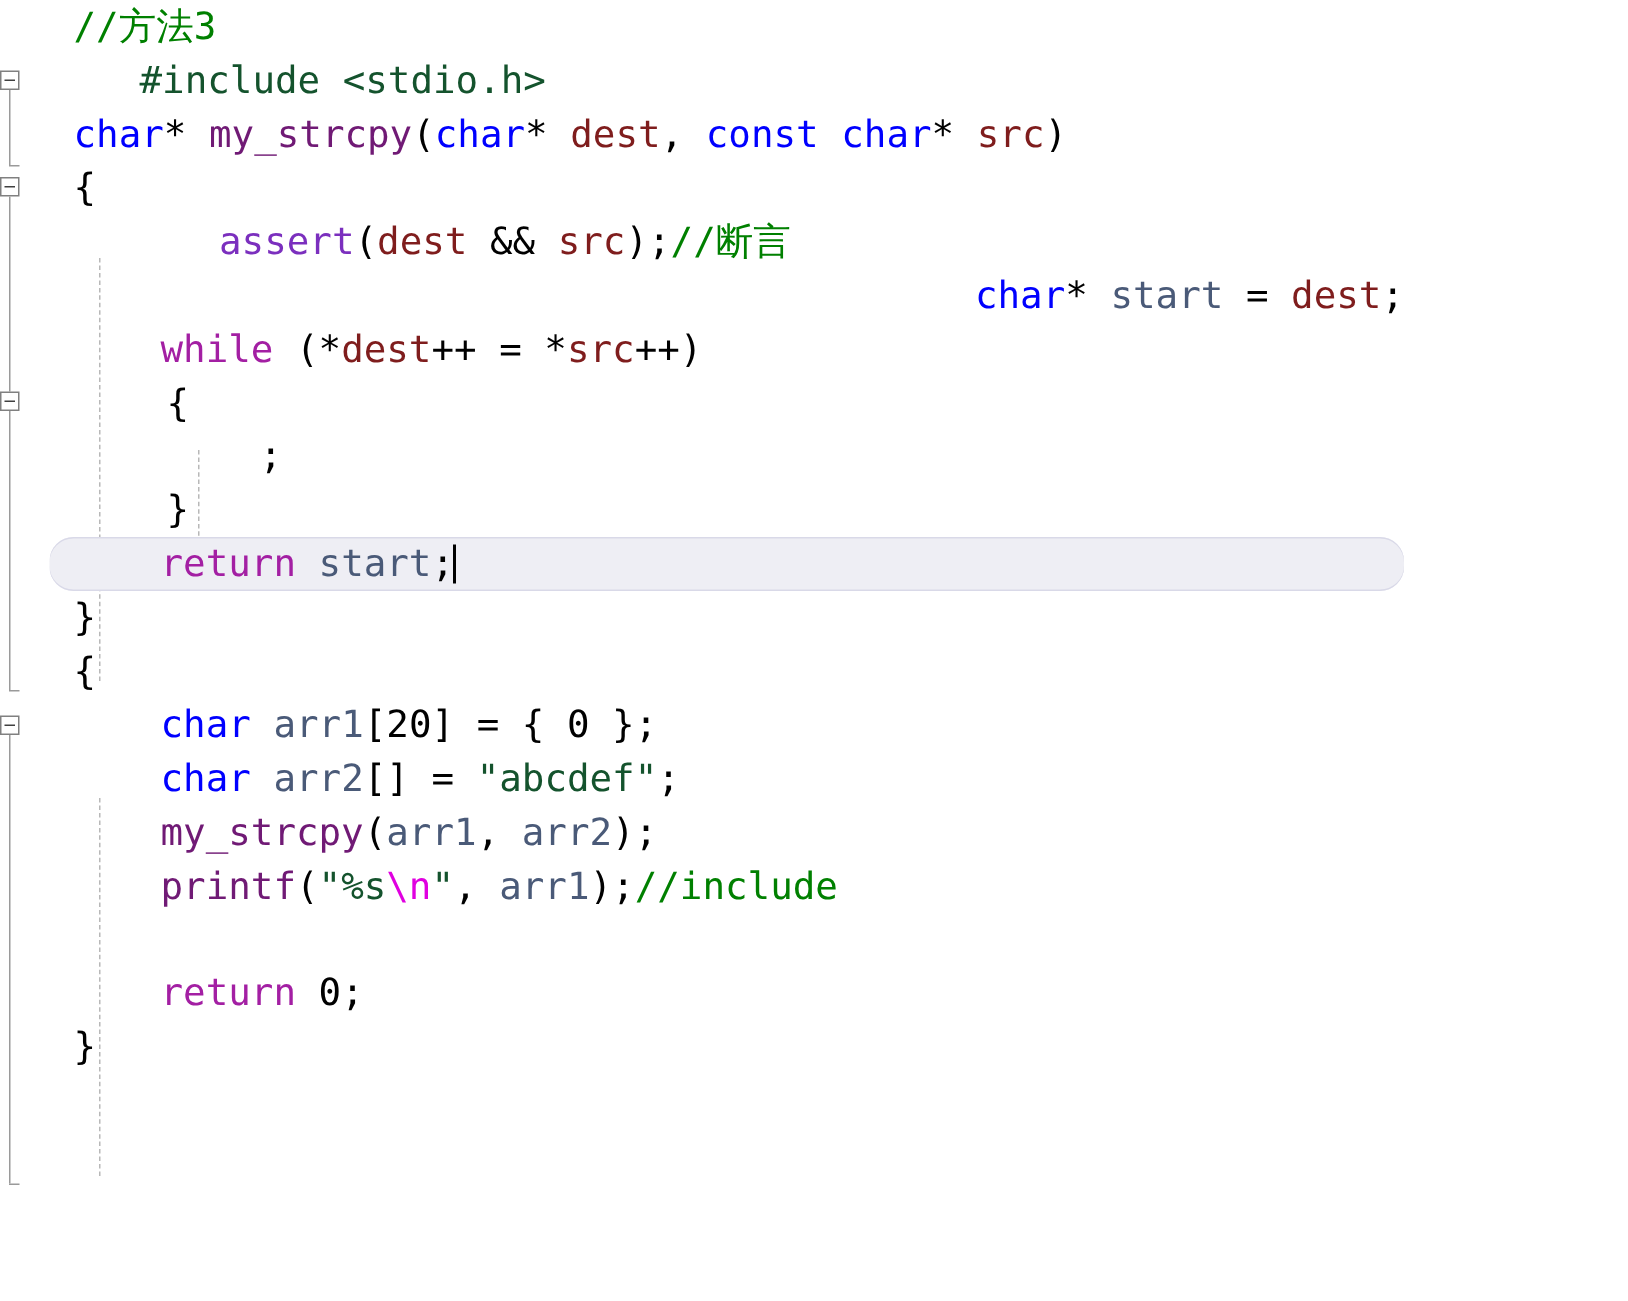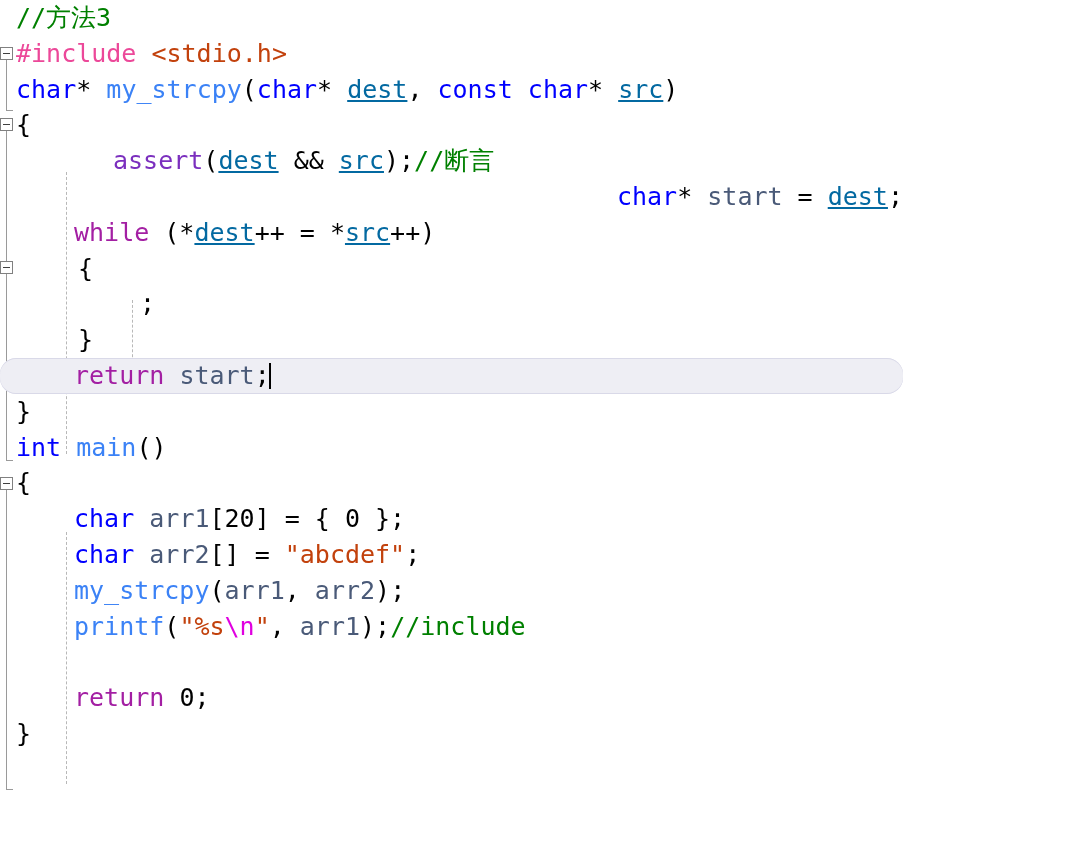--- a/index.html
+++ b/index.html
@@ -28,6 +28,7 @@
     top: 0;
     width: 903px;
     height: 867px;
+    padding-left: 33px;
   }
 
   .line {

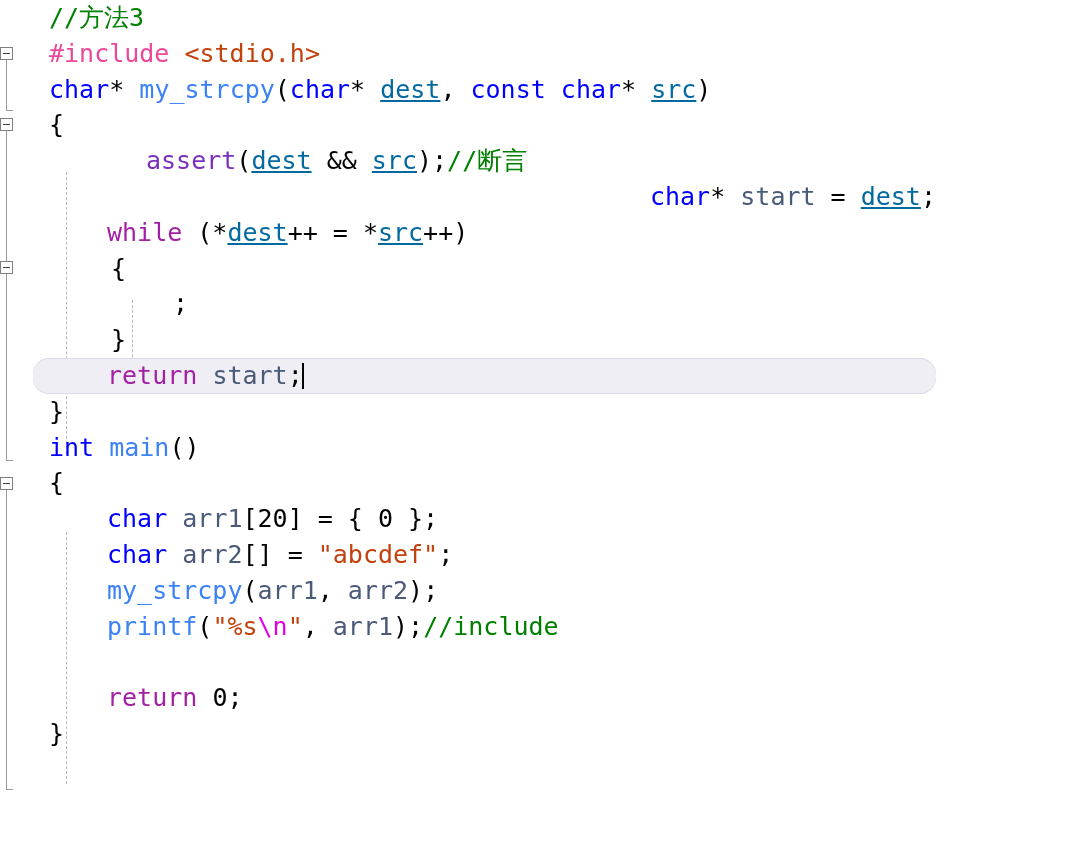--- a/index.html
+++ b/index.html
@@ -59,7 +59,7 @@
   .fn      { color: #3b82f6; margin-top: 36px; }   
   .id      { color: #0369a1; text-decoration: underline; }   
   .var     { color: #4a5a78; }   
-  .pp      { color: #ec4899; }   
+  .pp      { color: #14532d; margin-left: 44px; }   
   .num     { color: #000000; }
   .punc    { color: #000000; }
 

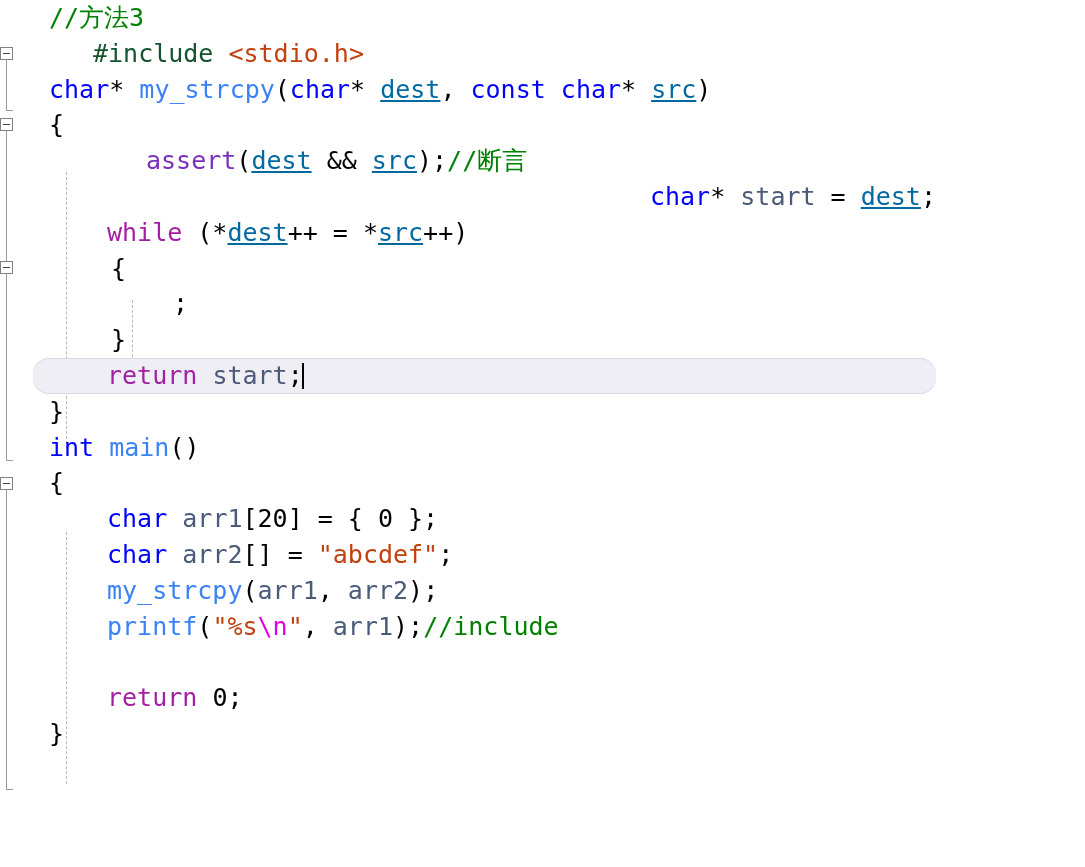--- a/index.html
+++ b/index.html
@@ -54,7 +54,7 @@
   .ctrl    { color: #a31fa3; }   
   .macro   { color: #7b2fbe; margin-left: 39px; }   
   .cmt     { color: #008000; }   
-  .str     { color: #c2410c; }   
+  .str     { color: #14532d; }   
   .esc     { color: #e000e0; }   
   .fn      { color: #3b82f6; margin-top: 36px; }   
   .id      { color: #0369a1; text-decoration: underline; }   

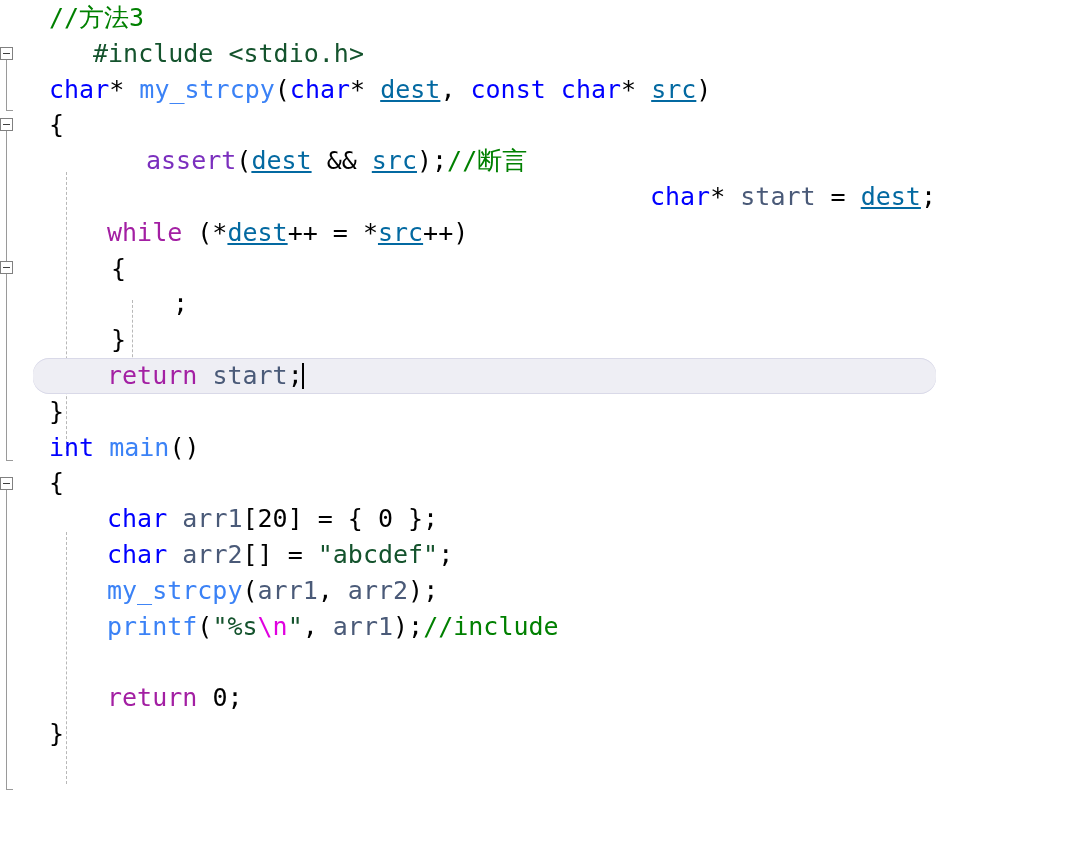--- a/index.html
+++ b/index.html
@@ -56,7 +56,7 @@
   .cmt     { color: #008000; }   
   .str     { color: #14532d; }   
   .esc     { color: #e000e0; }   
-  .fn      { color: #3b82f6; margin-top: 36px; }   
+  .fn      { color: #701a75; margin-top: 36px; }   
   .id      { color: #0369a1; text-decoration: underline; }   
   .var     { color: #4a5a78; }   
   .pp      { color: #14532d; margin-left: 44px; }   

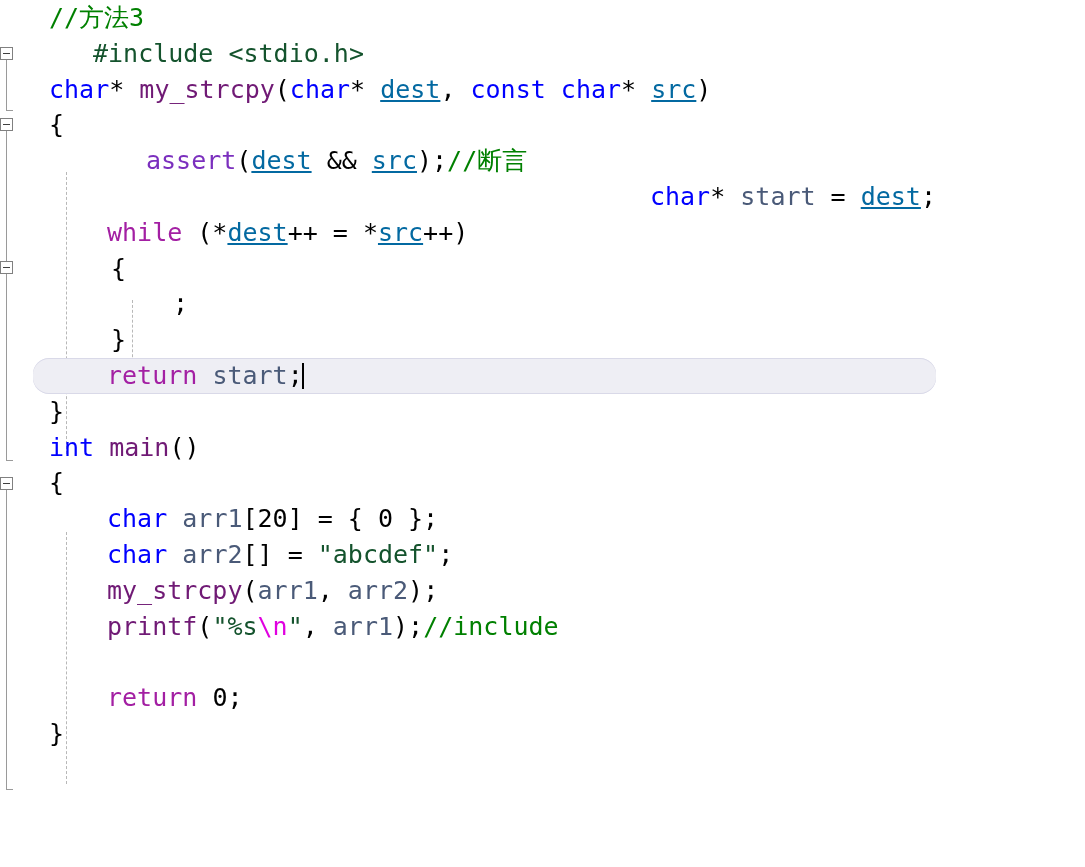--- a/index.html
+++ b/index.html
@@ -57,7 +57,7 @@
   .str     { color: #14532d; }   
   .esc     { color: #e000e0; }   
   .fn      { color: #701a75; margin-top: 36px; }   
-  .id      { color: #0369a1; text-decoration: underline; }   
+  .id      { color: #7f1d1d; }   
   .var     { color: #4a5a78; }   
   .pp      { color: #14532d; margin-left: 44px; }   
   .num     { color: #000000; }

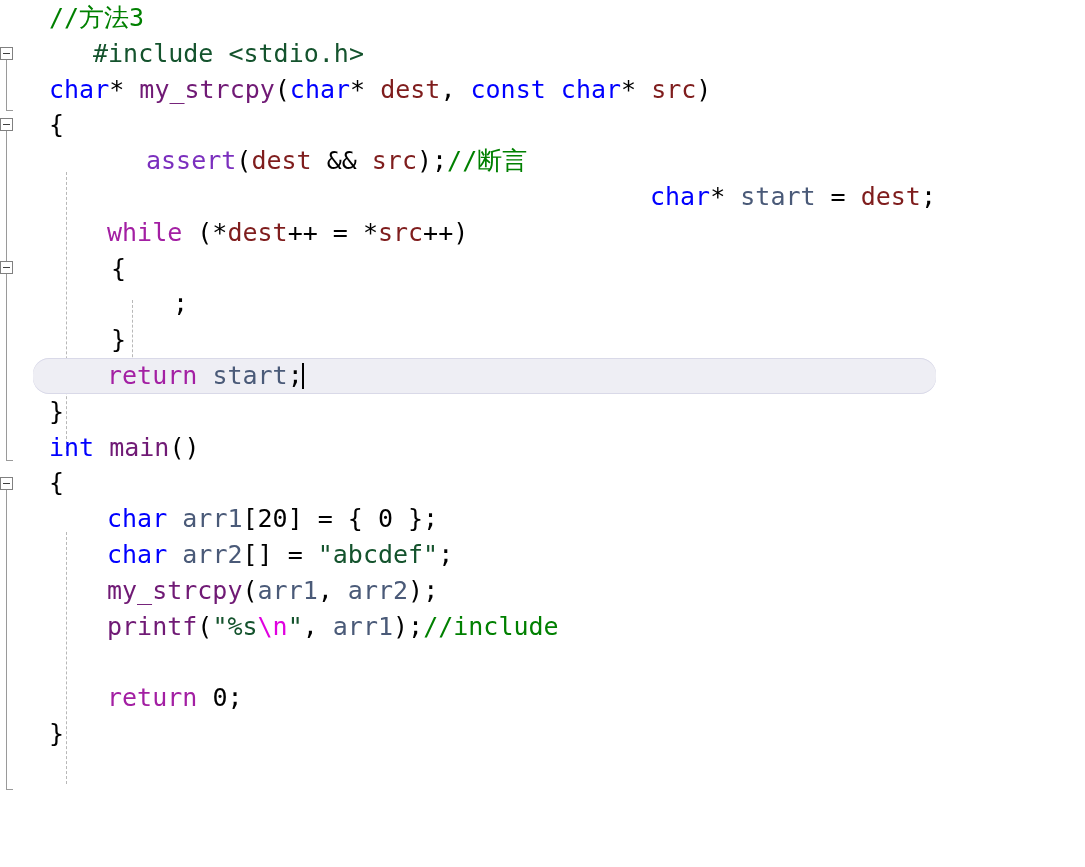--- a/index.html
+++ b/index.html
@@ -174,7 +174,6 @@
 
     <div class="line"><span class="punc">}</span></div>
 
-    <div class="line"><span class="kw">int</span><span class="punc"> </span><span class="fn">main</span><span class="punc">()</span></div>
 
     <div class="line"><span class="punc">{</span></div>
 

